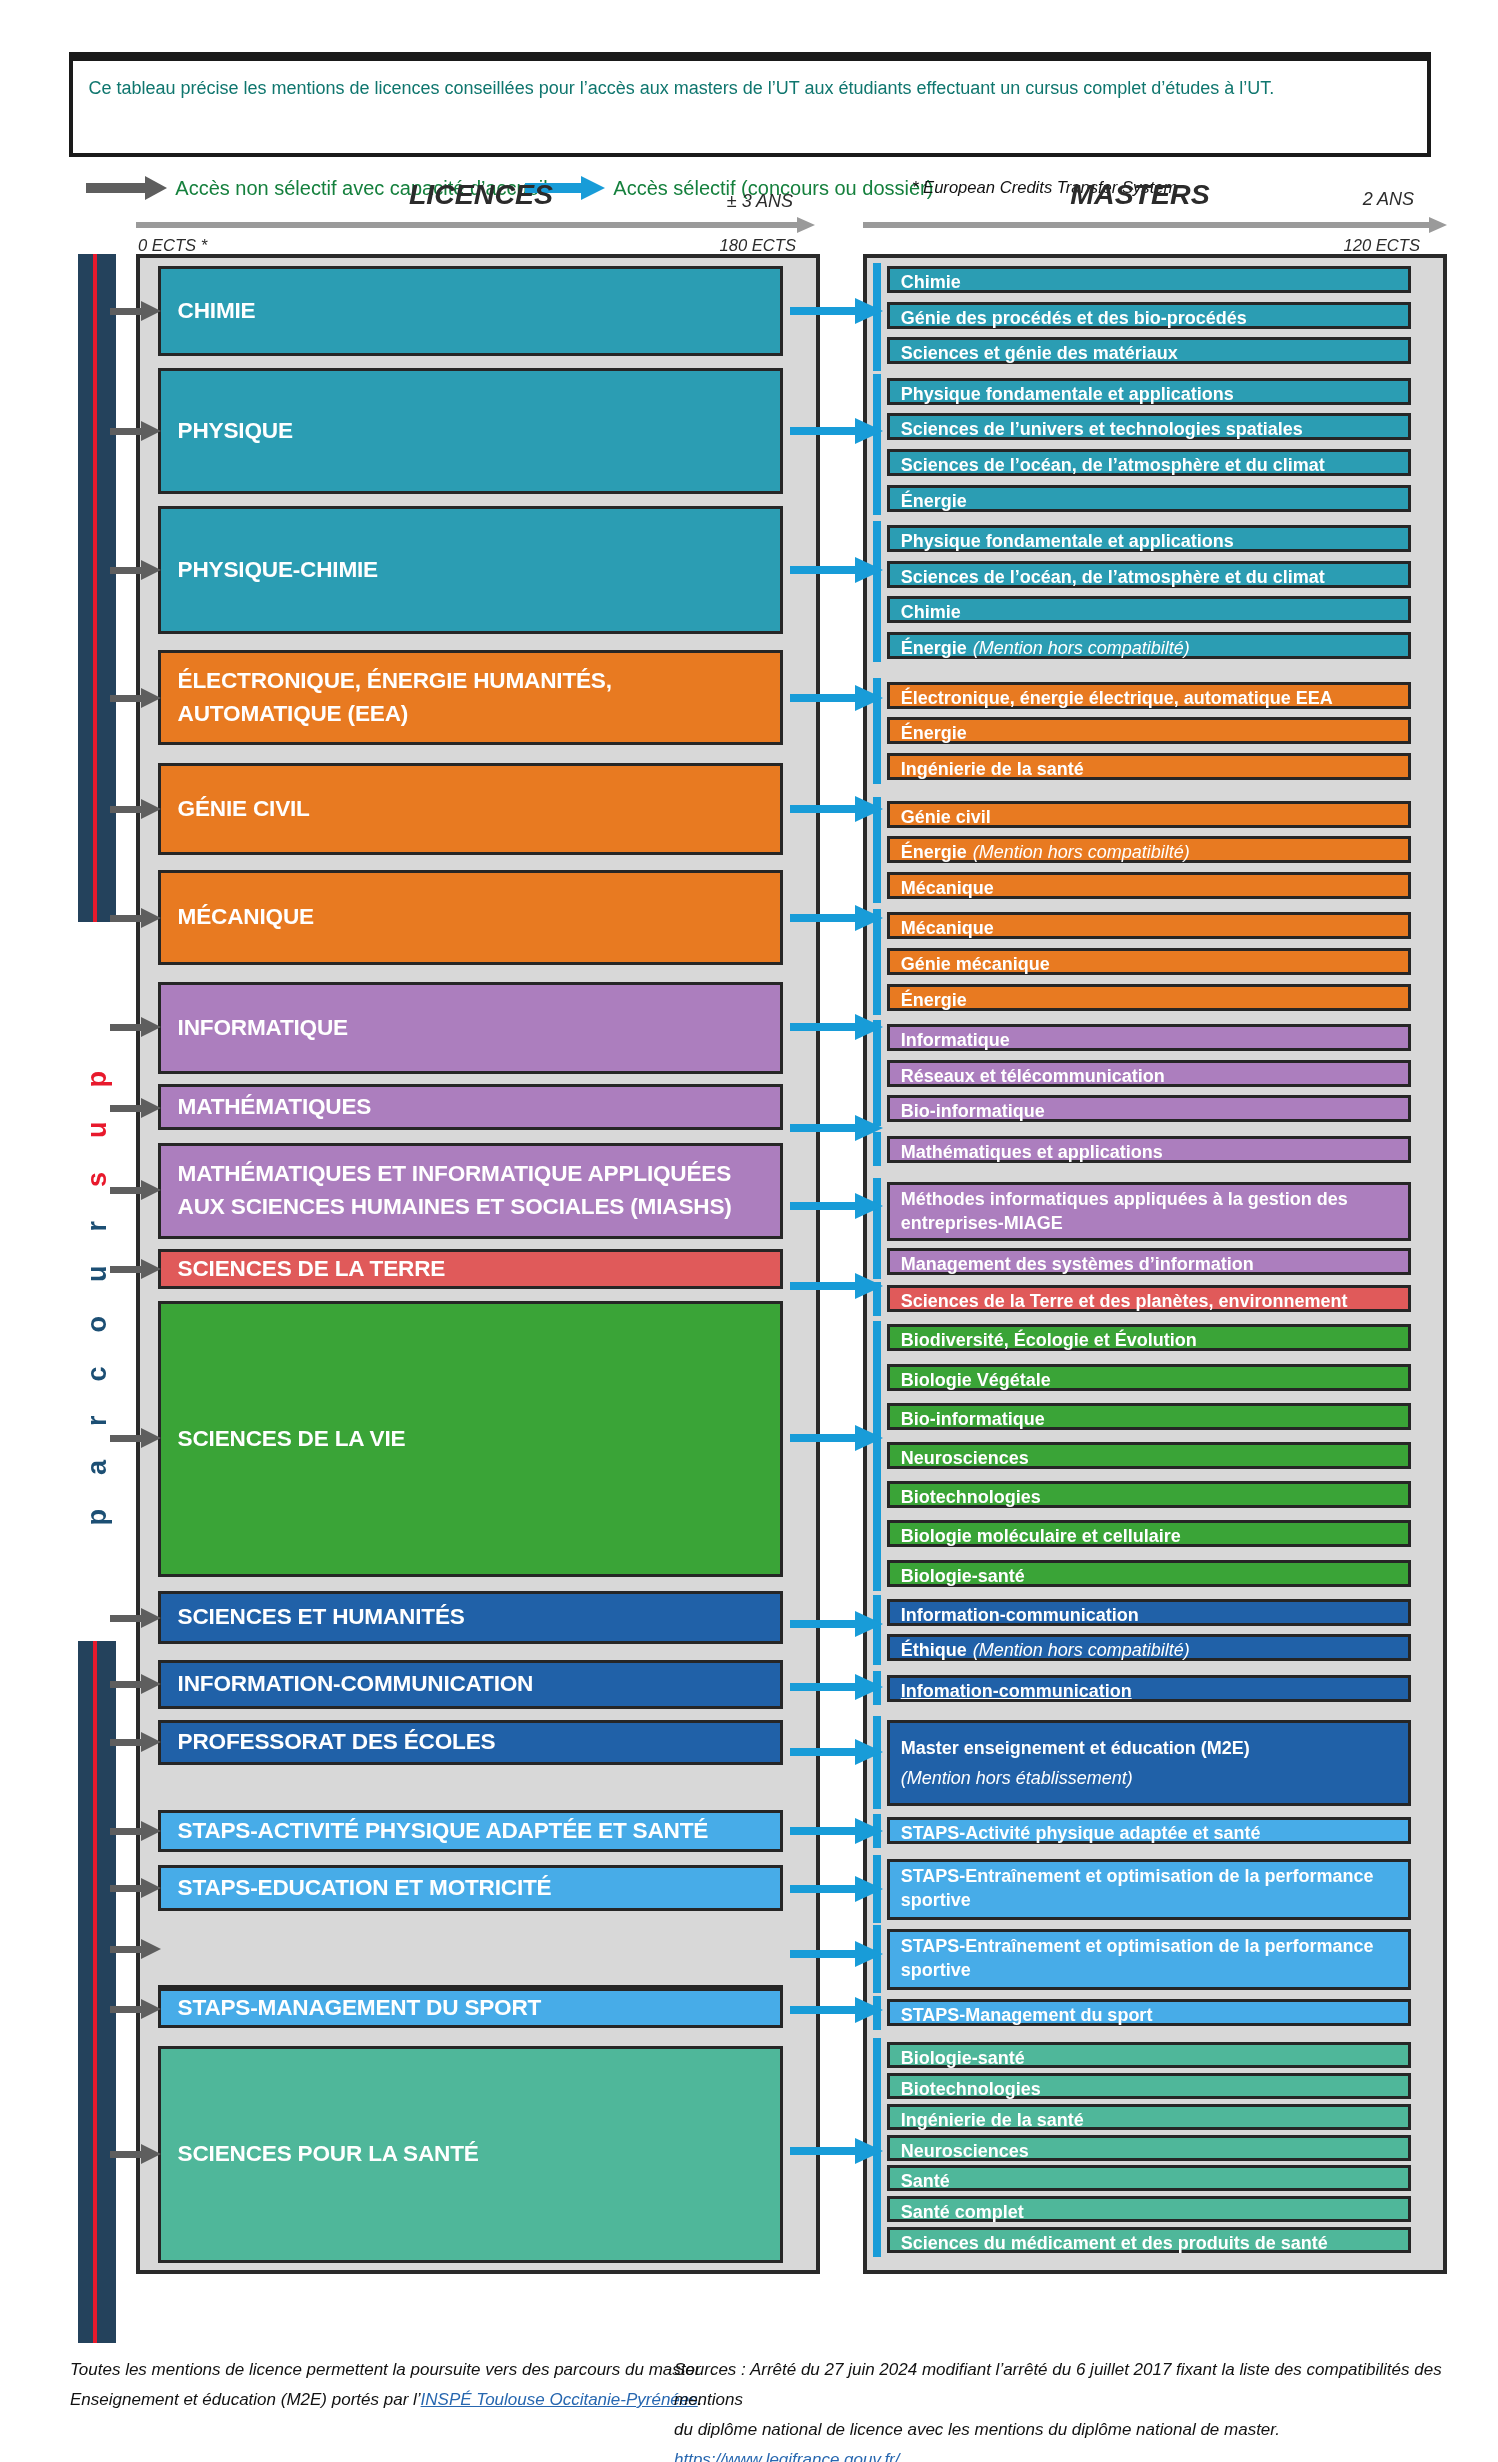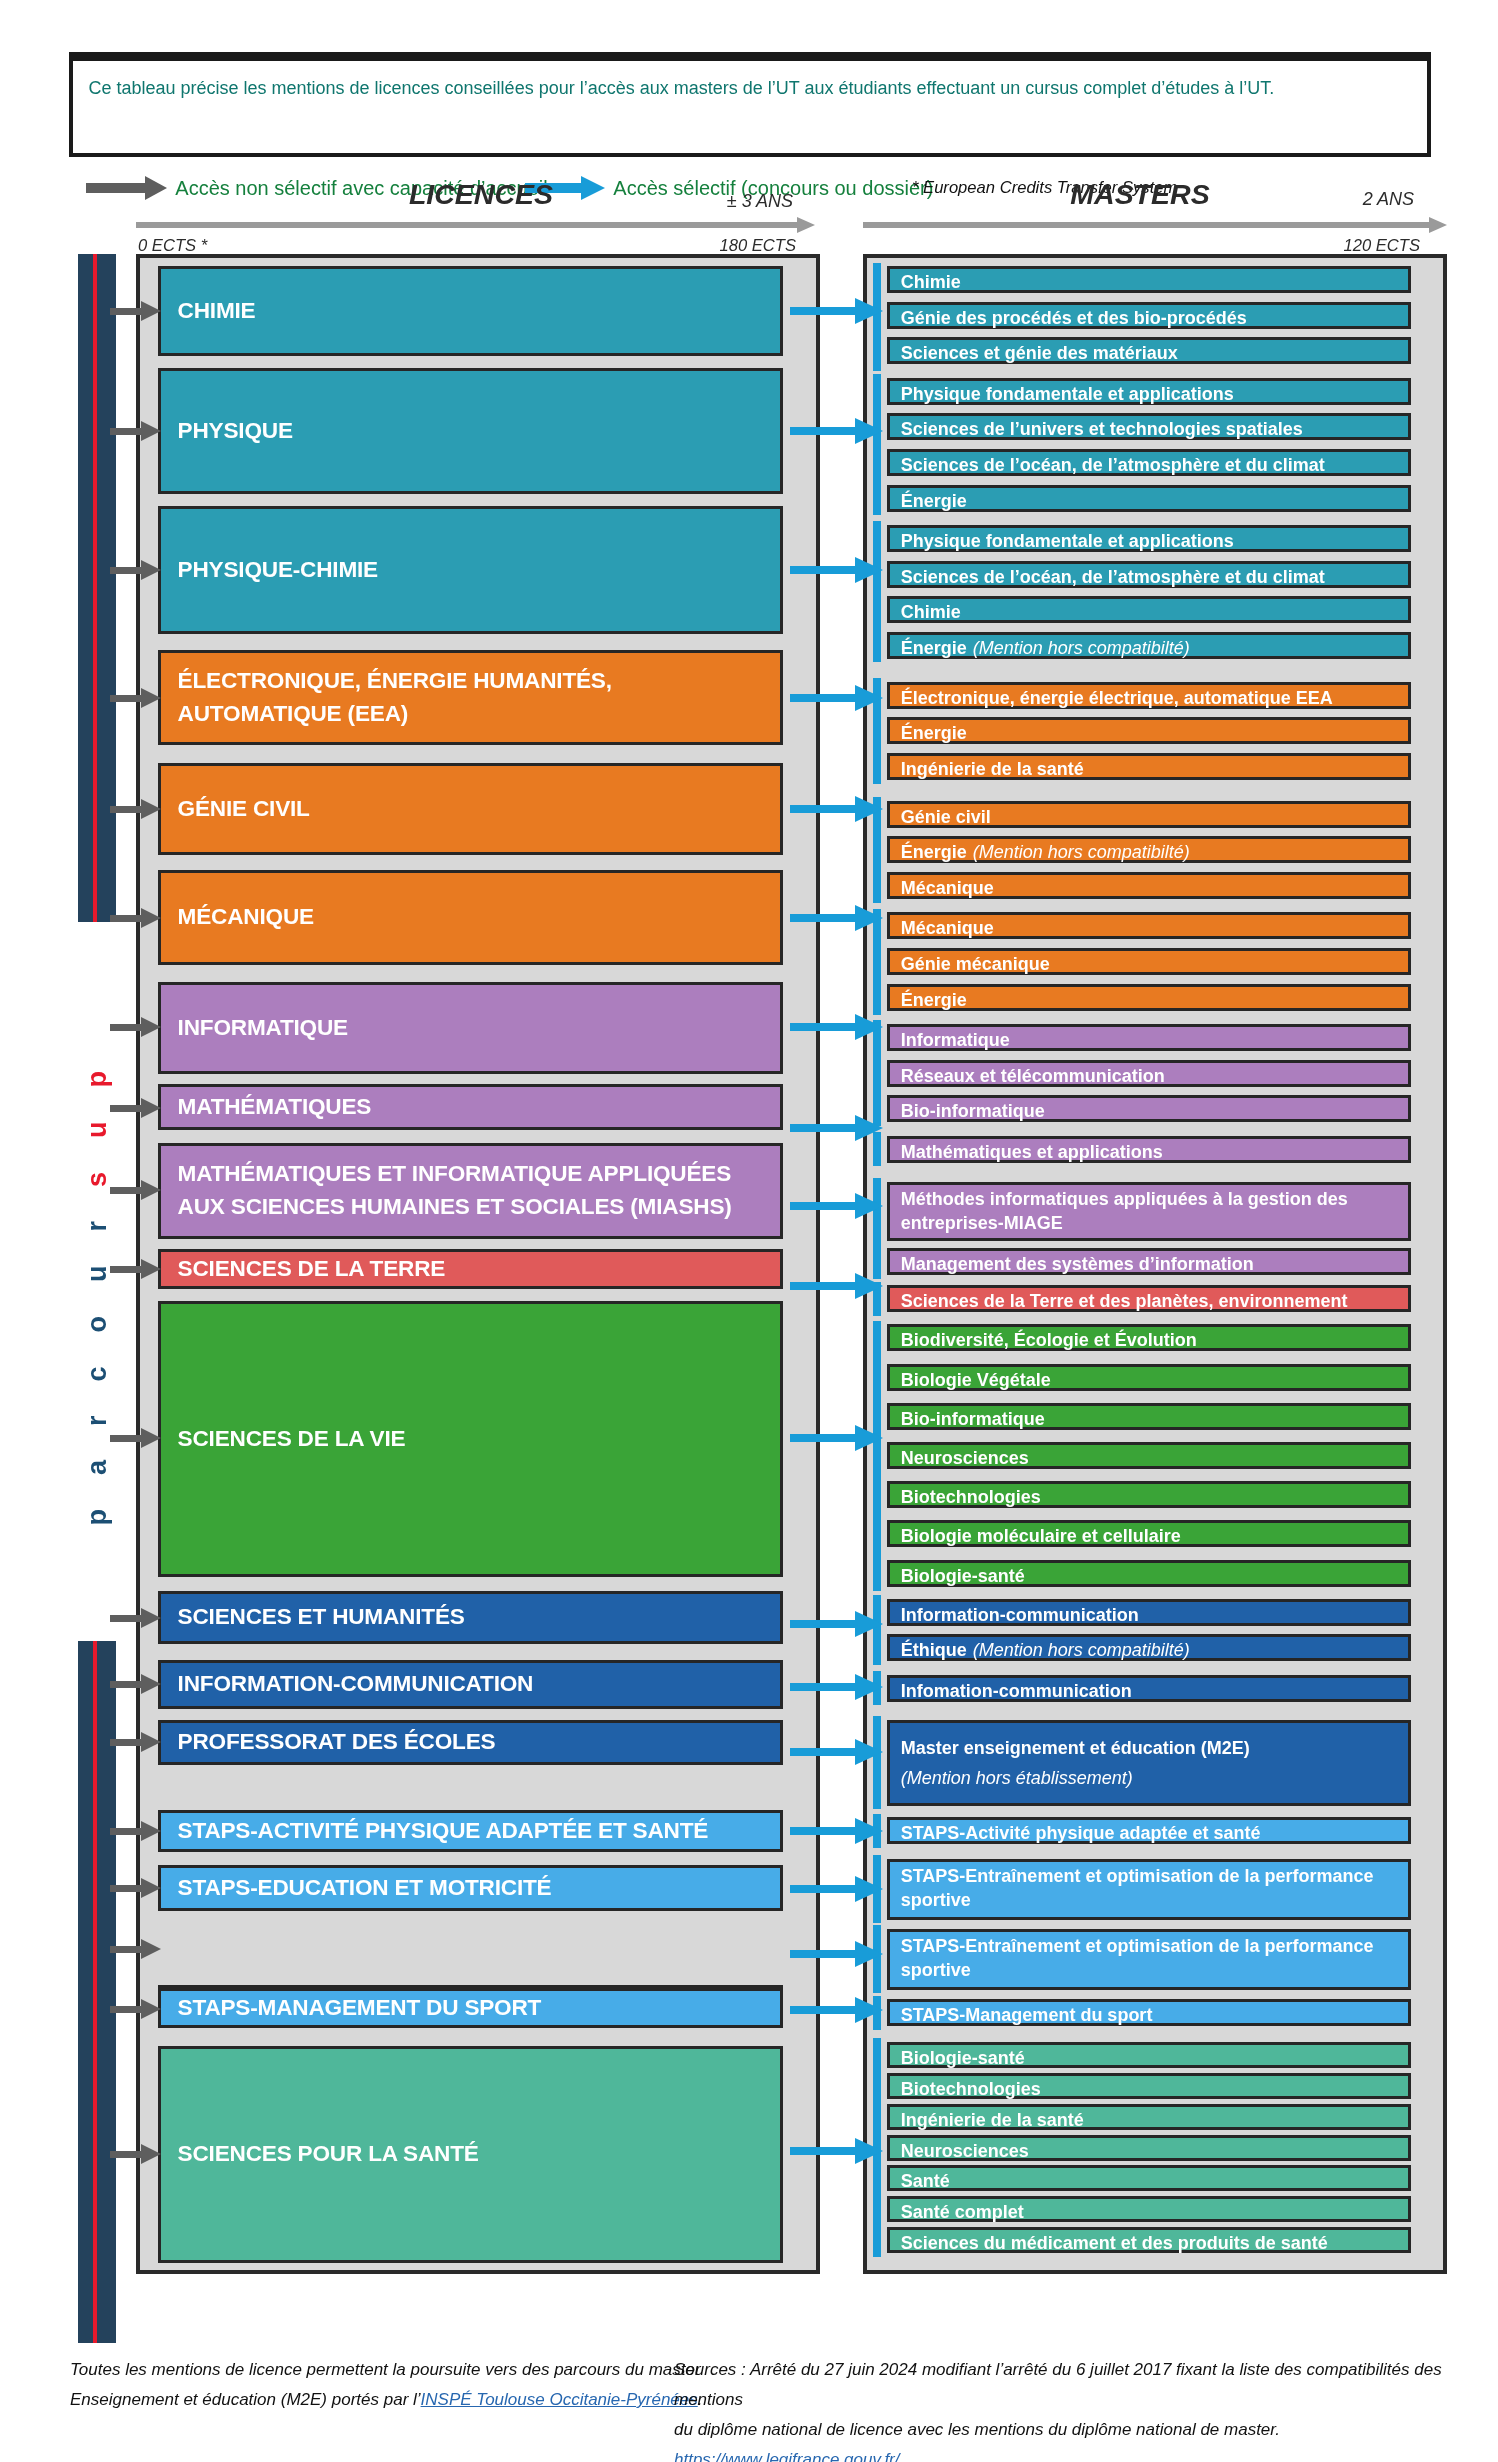--- a/index.html
+++ b/index.html
@@ -513,7 +513,7 @@
     <span class="mnote">(Mention hors compatibilté)</span>
   </div>
 
-<div class="abs mrow darkblue" style="top:1675px;height:27px;">
+<div class="abs mrow darkblue" style="top:1675px;height:27px;text-decoration:underline;">
     <span>Infomation-communication</span>
     <span class="mnote"></span>
   </div>

